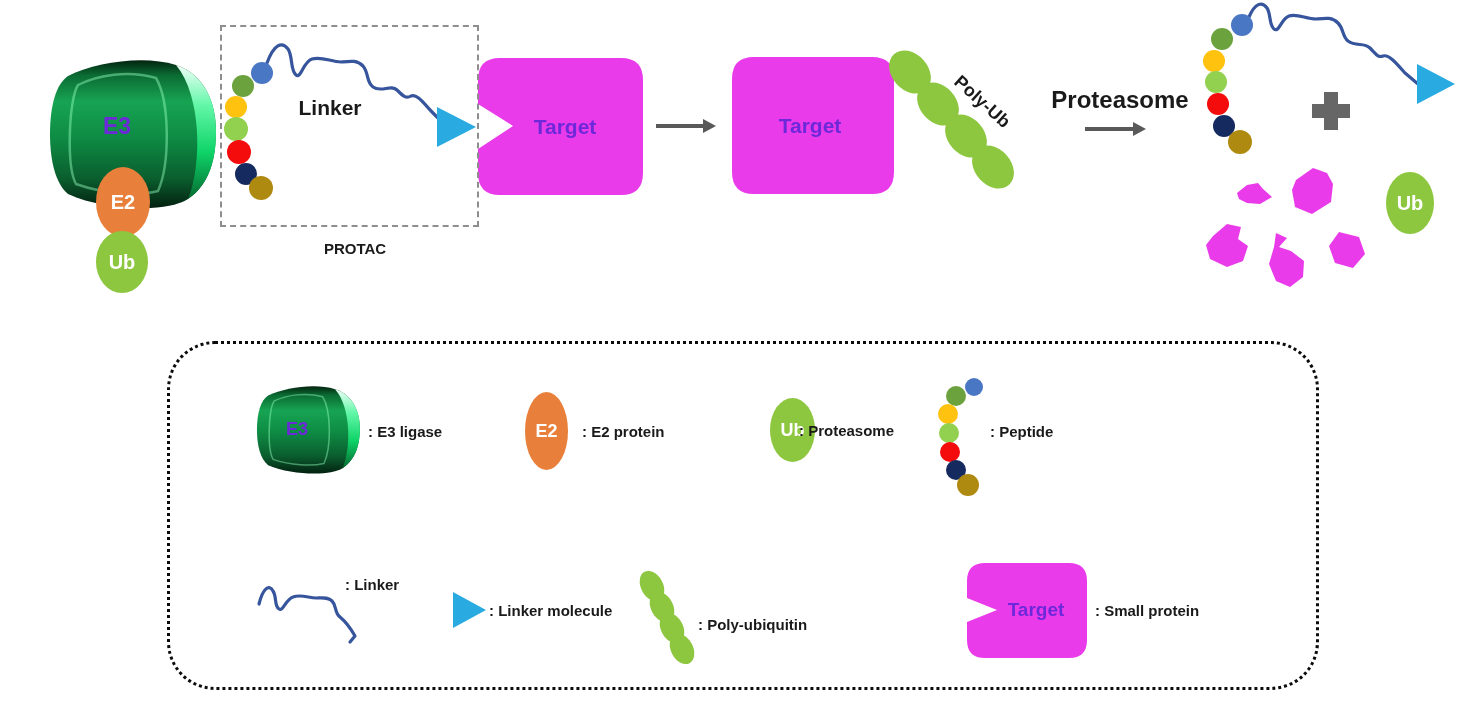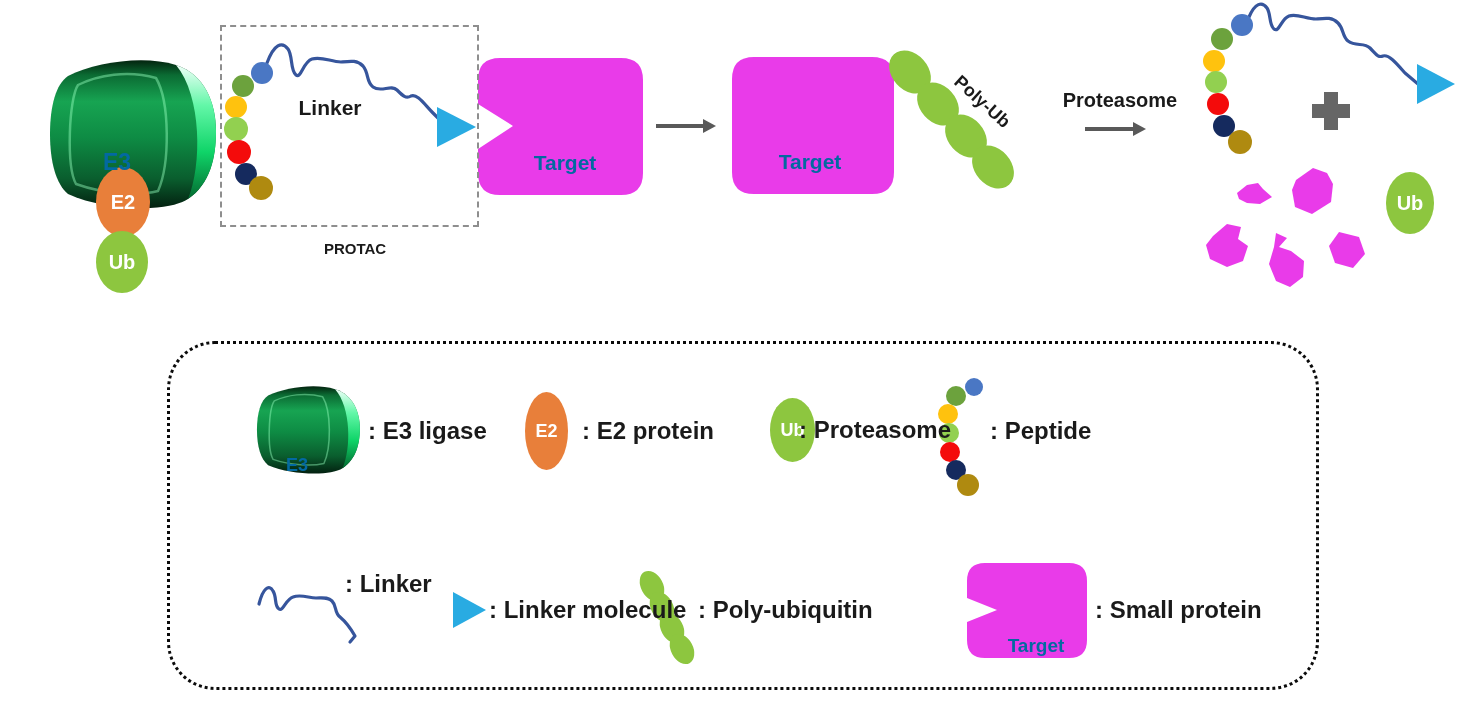--- a/index.html
+++ b/index.html
@@ -152,7 +152,7 @@
   <div class="lbl white" style="left:565px;top:127px;font-size:21px;">Target</div>
   <div class="lbl white" style="left:810px;top:126px;font-size:21px;">Target</div>
   <div class="lbl rot" style="left:982px;top:102px;font-size:18px;">Poly-Ub</div>
-  <div class="lbl" style="left:1120px;top:100px;font-size:20px;">Proteasome</div>
+  <div class="lbl" style="left:1120px;top:100px;font-size:24px;">Proteasome</div>
 
   <div class="lbl white" style="left:297px;top:429px;font-size:18px;">E3</div>
   <div class="llbl" style="left:368px;top:431px;">: E3 ligase</div>

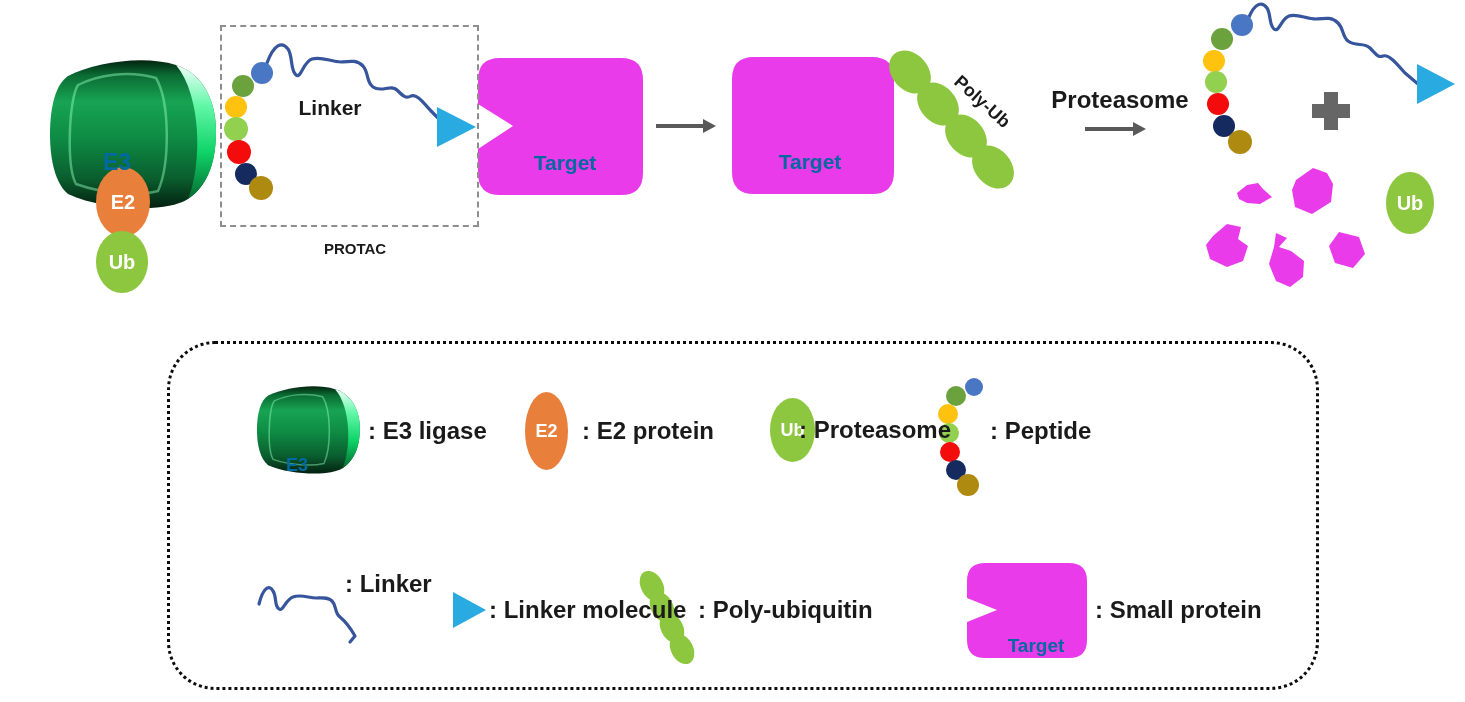--- a/index.html
+++ b/index.html
@@ -30,7 +30,7 @@
     border:3px dotted #0b0b0b; border-radius:48px;
   }
   .lbl { position:absolute; transform:translate(-50%,-50%); font-weight:bold; white-space:nowrap; color:var(--ink); }
-  .lbl.white { color:#0369a1;margin-top:36px; }
+  .lbl.white { color:#6d28d9; }
   .lbl.rot { transform:translate(-50%,-50%) rotate(42deg); }
   .llbl { position:absolute; transform:translateY(-50%); font-weight:bold; white-space:nowrap; color:var(--ink); font-size:24px; }
 </style>

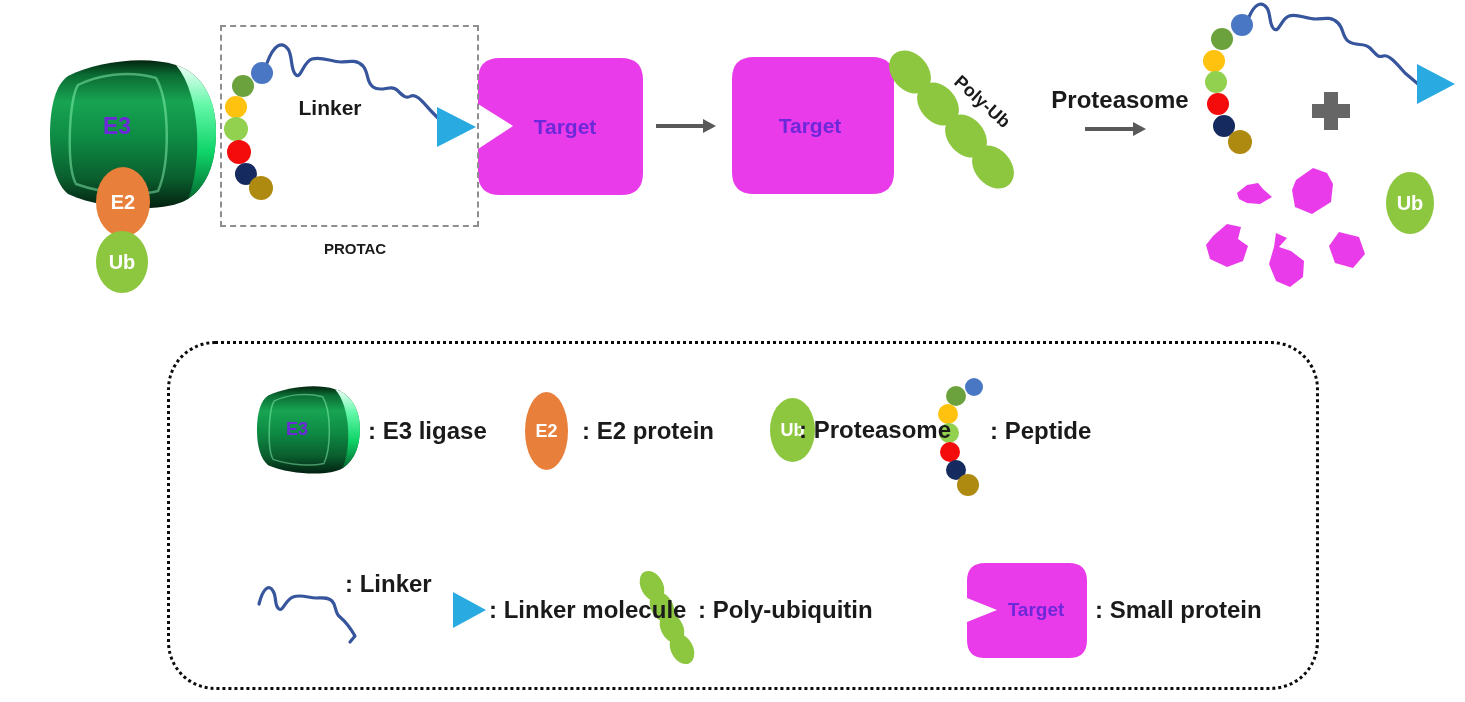--- a/index.html
+++ b/index.html
@@ -32,7 +32,7 @@
   .lbl { position:absolute; transform:translate(-50%,-50%); font-weight:bold; white-space:nowrap; color:var(--ink); }
   .lbl.white { color:#6d28d9; }
   .lbl.rot { transform:translate(-50%,-50%) rotate(42deg); }
-  .llbl { position:absolute; transform:translateY(-50%); font-weight:bold; white-space:nowrap; color:var(--ink); font-size:24px; }
+  .llbl { position:absolute; transform:translateY(-50%); font-weight:bold; white-space:nowrap; color:var(--ink); font-size:15px; }
 </style>
 </head>
 <body>

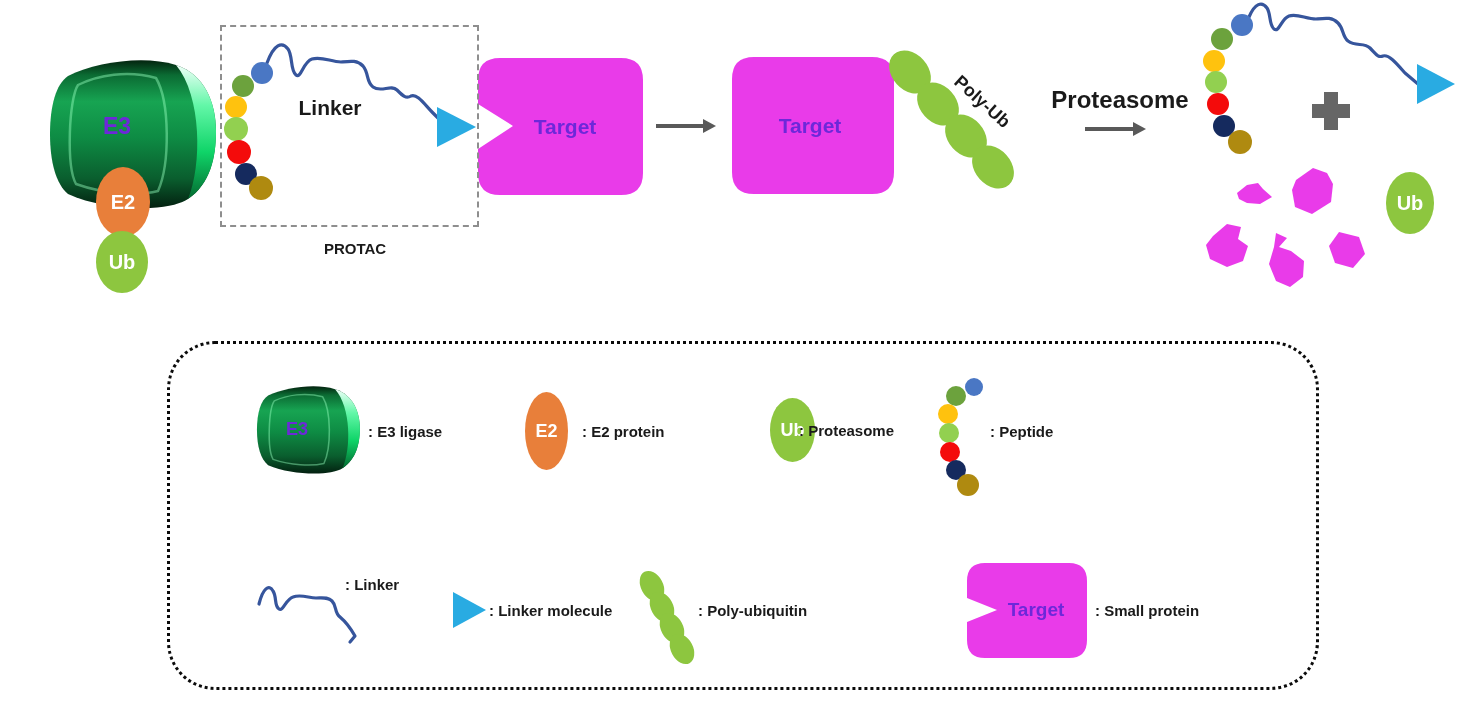--- a/index.html
+++ b/index.html
@@ -161,7 +161,7 @@
   <div class="llbl" style="left:990px;top:431px;">: Peptide</div>
   <div class="llbl" style="left:345px;top:584px;">: Linker</div>
   <div class="llbl" style="left:489px;top:610px;">: Linker molecule</div>
-  <div class="llbl" style="left:698px;top:610px;">: Poly-ubiquitin</div>
+  <div class="llbl" style="left:698px;top:624px;">: Poly-ubiquitin</div>
   <div class="lbl white" style="left:1036px;top:610px;font-size:19px;">Target</div>
   <div class="llbl" style="left:1095px;top:610px;">: Small protein</div>
 

